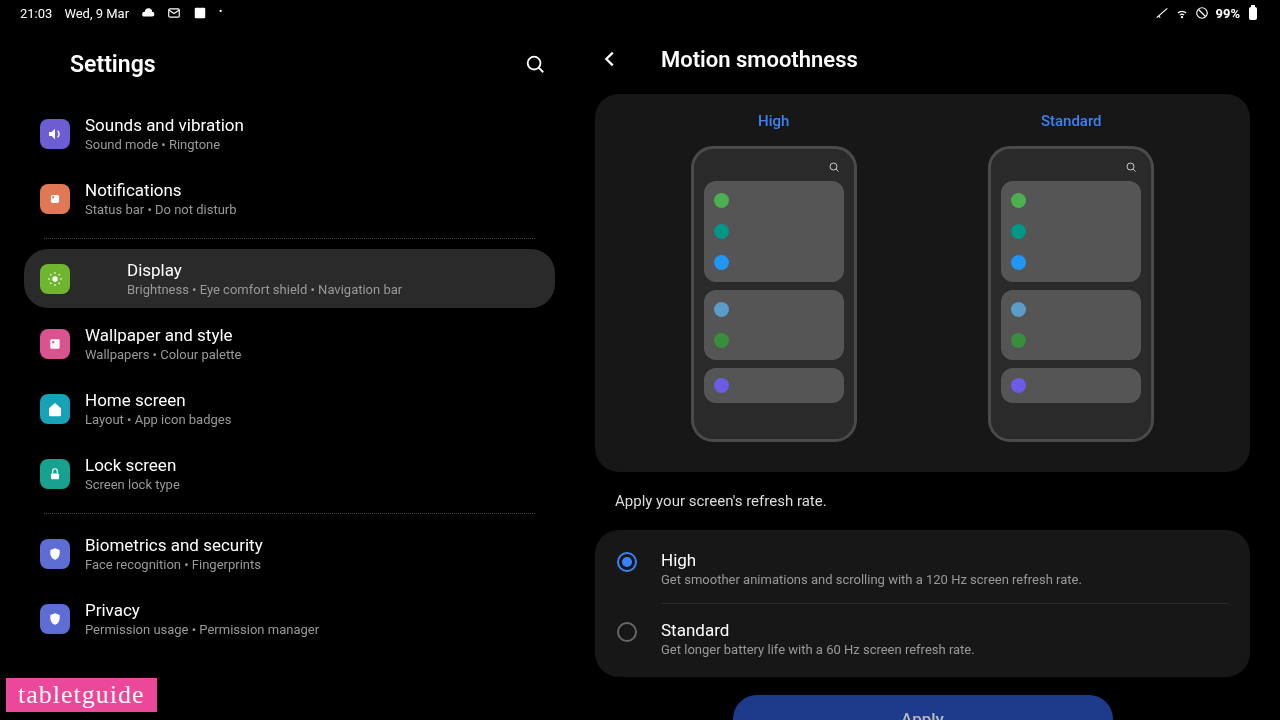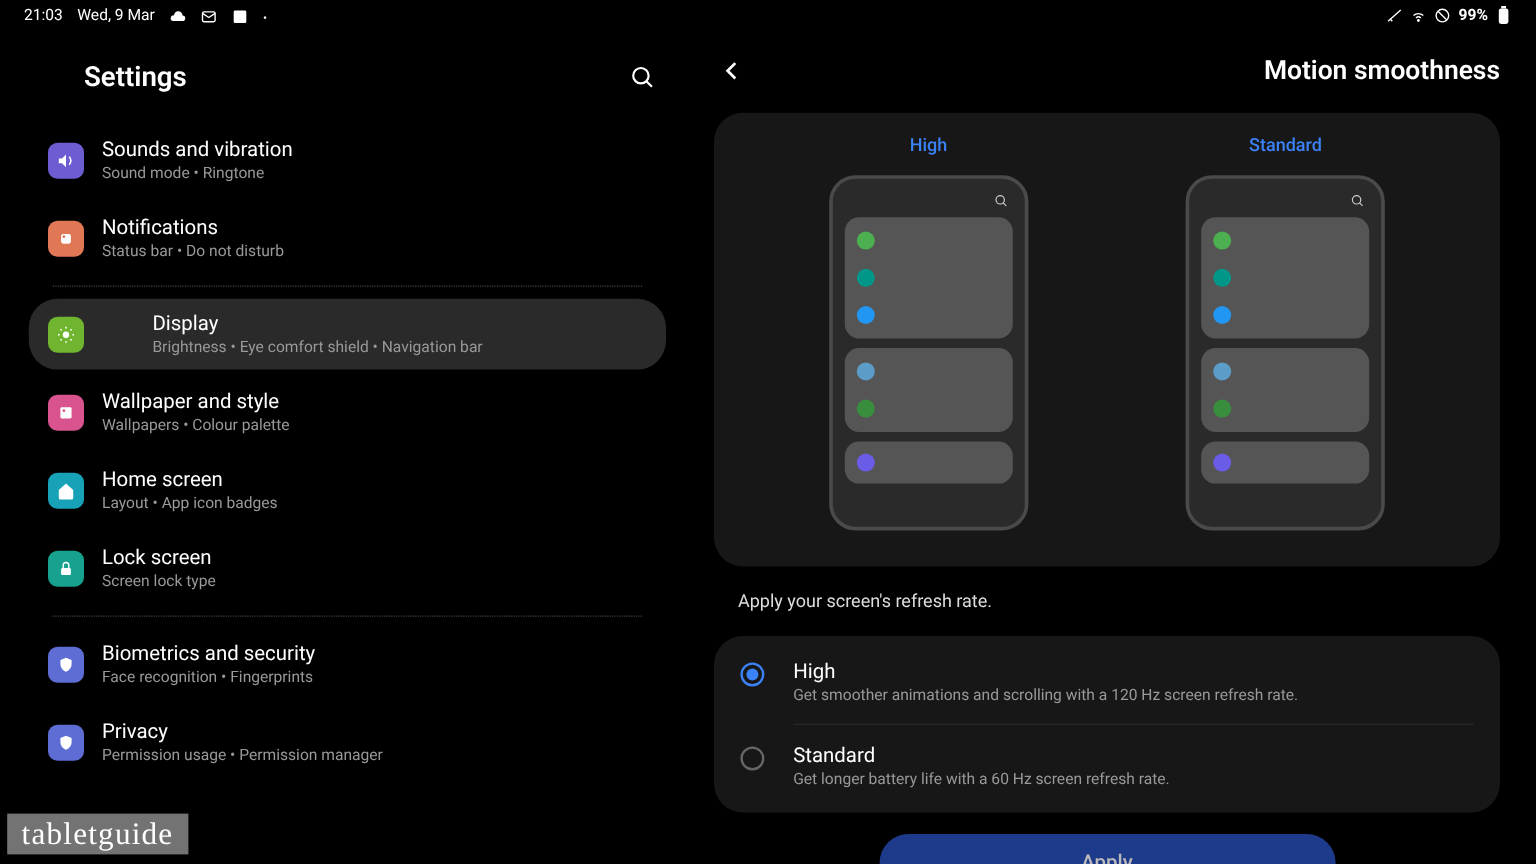--- a/index.html
+++ b/index.html
@@ -6,7 +6,7 @@
 body { background: #000; color: #fff; width: 1280px; height: 720px; overflow: hidden; position: relative; }
 
 .status-bar { height: 26px; display: flex; justify-content: space-between; align-items: center; padding: 0 20px; font-size: 13px; }
-.status-left { display: flex; gap: 12px; align-items: flex-end; }
+.status-left { display: flex; gap: 12px; align-items: flex-start; }
 .status-right { display: flex; gap: 6px; align-items: center; font-weight: bold; }
 .status-icon { width: 14px; height: 14px; display: inline-flex; align-items: center; justify-content: center; }
 

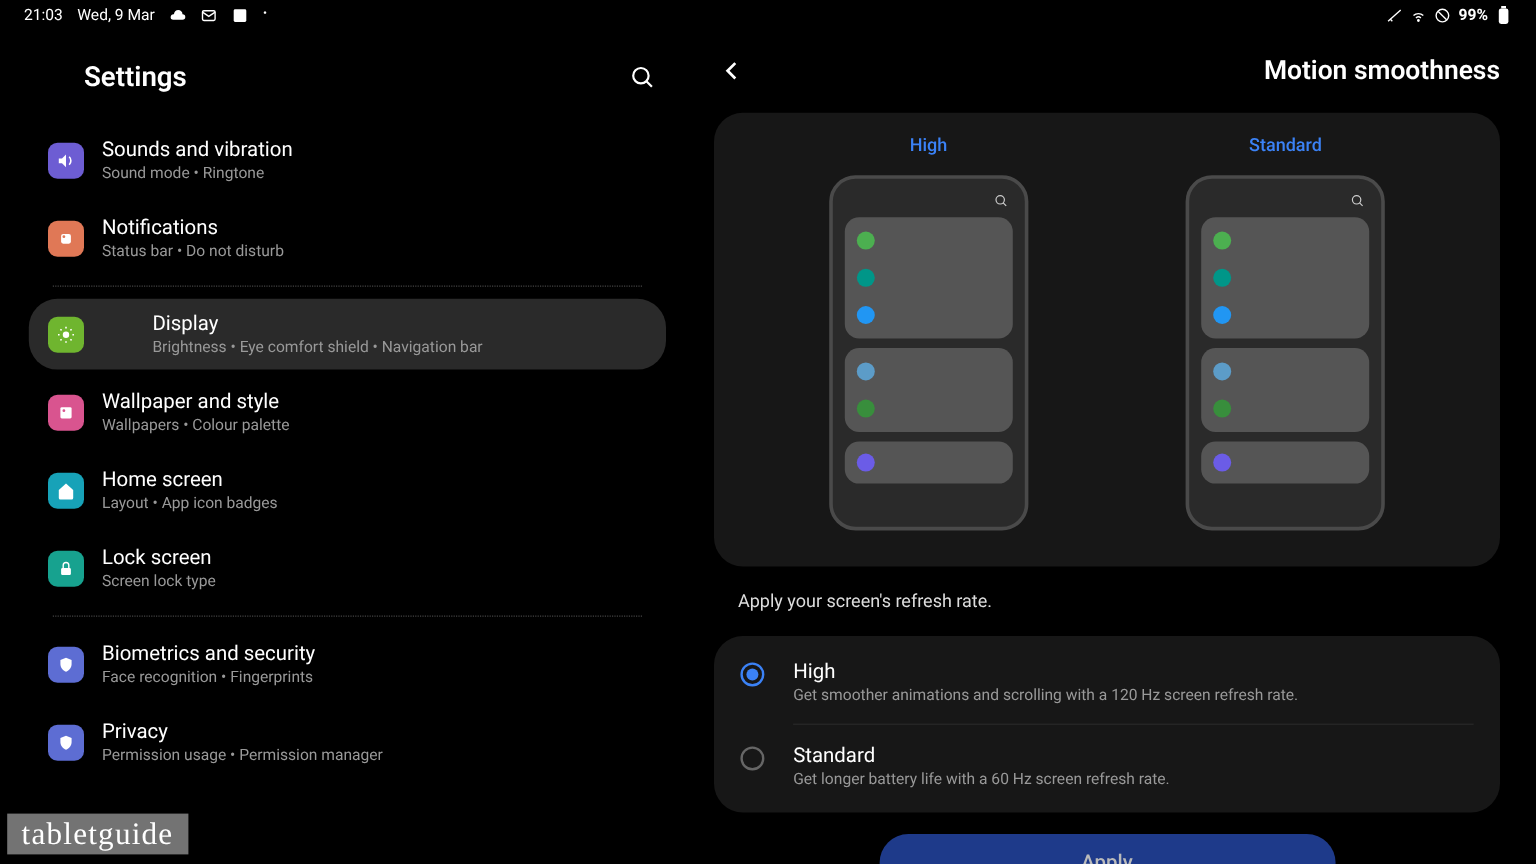--- a/index.html
+++ b/index.html
@@ -27,7 +27,7 @@
 .divider { border-top: 1px dotted #444; margin: 10px 20px; }
 
 .right-pane { flex: 1; padding: 10px 30px 0 20px; }
-.detail-header { display: flex; align-items: center; gap: 36px; padding: 8px 0 20px 0; justify-content: space-between; }
+.detail-header { display: flex; align-items: center; gap: 36px; padding: 8px 0 20px 0; }
 .back-btn { cursor: pointer; padding: 4px; }
 .detail-title { font-size: 22px; font-weight: 600; }
 

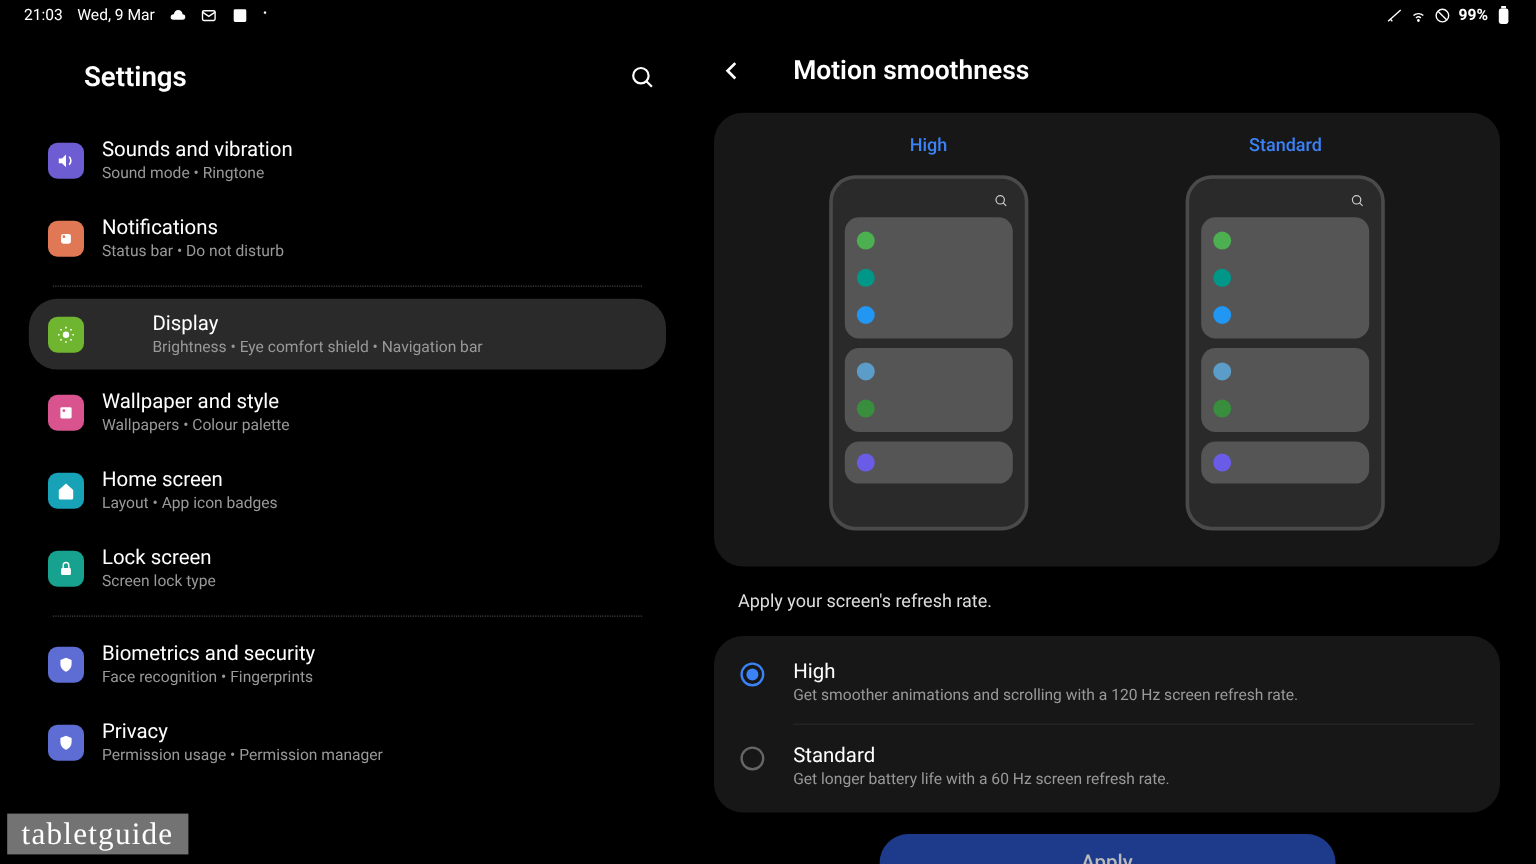--- a/index.html
+++ b/index.html
@@ -54,7 +54,7 @@
 
 .apply-btn { background: #1e3a8a; color: #bbb; font-size: 17px; font-weight: 500; padding: 14px 0; border-radius: 26px; text-align: center; margin: 18px auto 0 auto; width: 380px; cursor: pointer; }
 
-.watermark { position: absolute; bottom: 8px; left: 6px; background: #737373; color: #fff; font-family: serif; font-size: 26px; padding: 2px 12px; letter-spacing: 1px; }
+.watermark { position: absolute; bottom: 8px; left: 6px; background: #ec4899; color: #fff; font-family: serif; font-size: 26px; padding: 2px 12px; letter-spacing: 1px; }
 
 svg { display: block; }
 </style>

